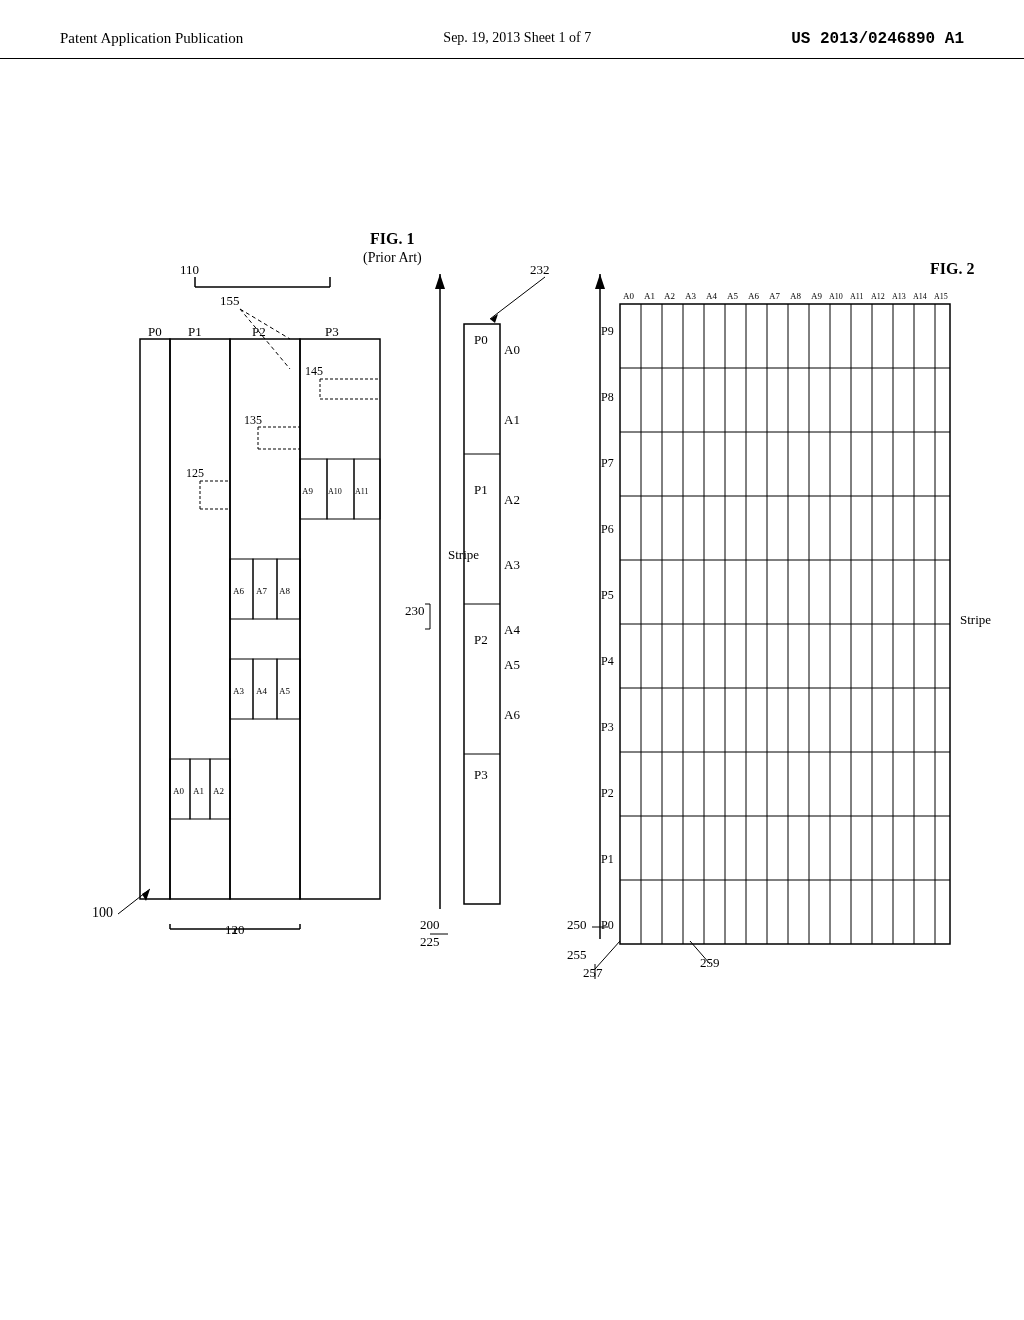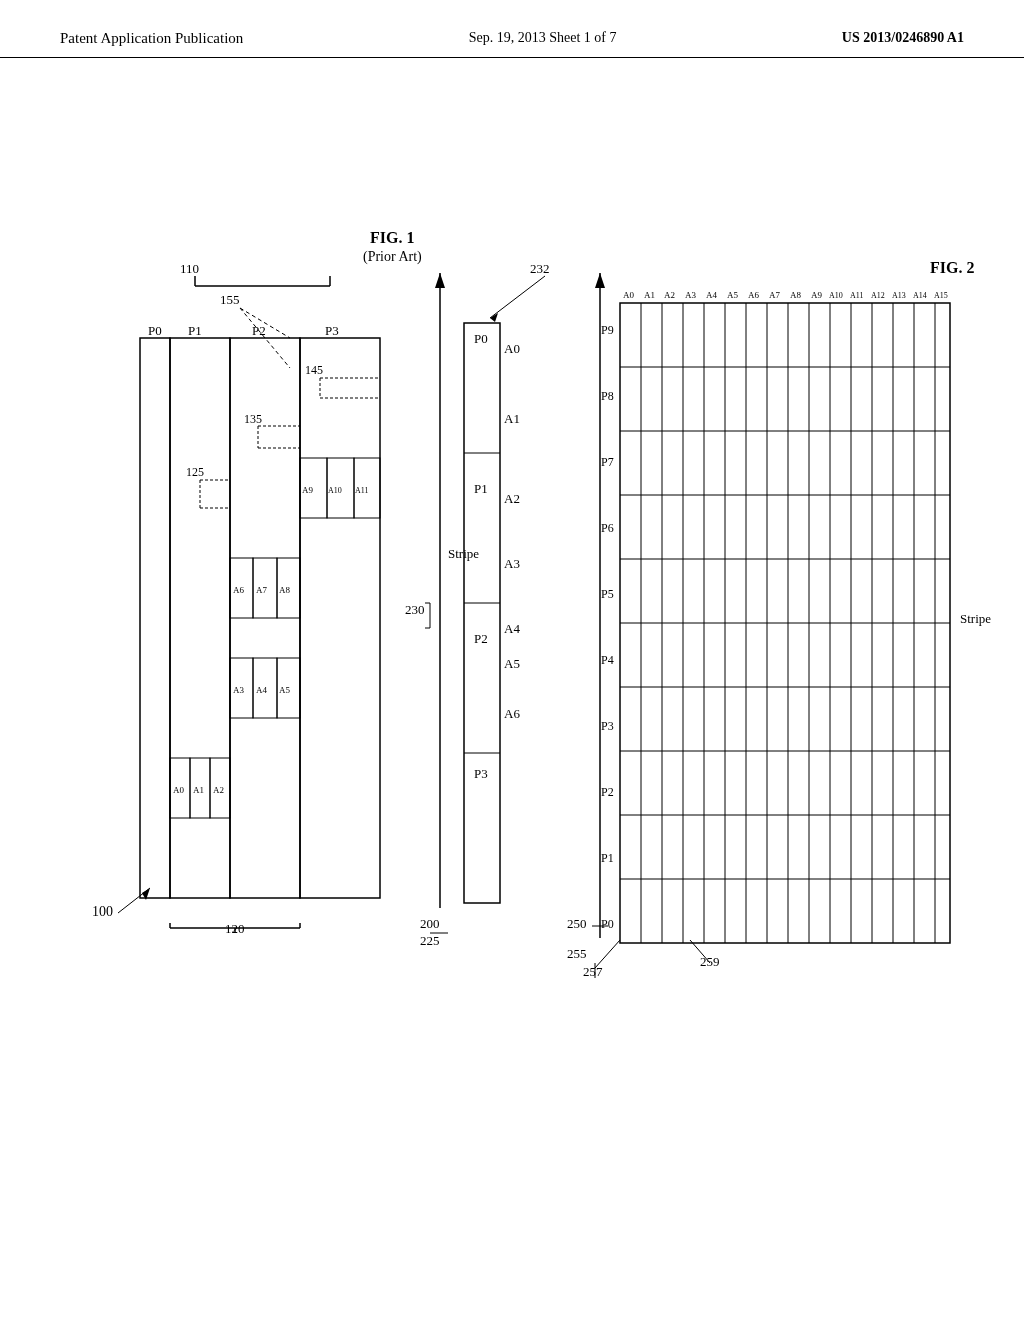--- a/index.html
+++ b/index.html
@@ -31,8 +31,9 @@
     }
 
     .header-right {
-      font-size: 14px;
+      font-size: 16px;
       font-weight: bold;
+      font-family: Liberation Mono, monospace;
     }
 
     .diagram-area {

